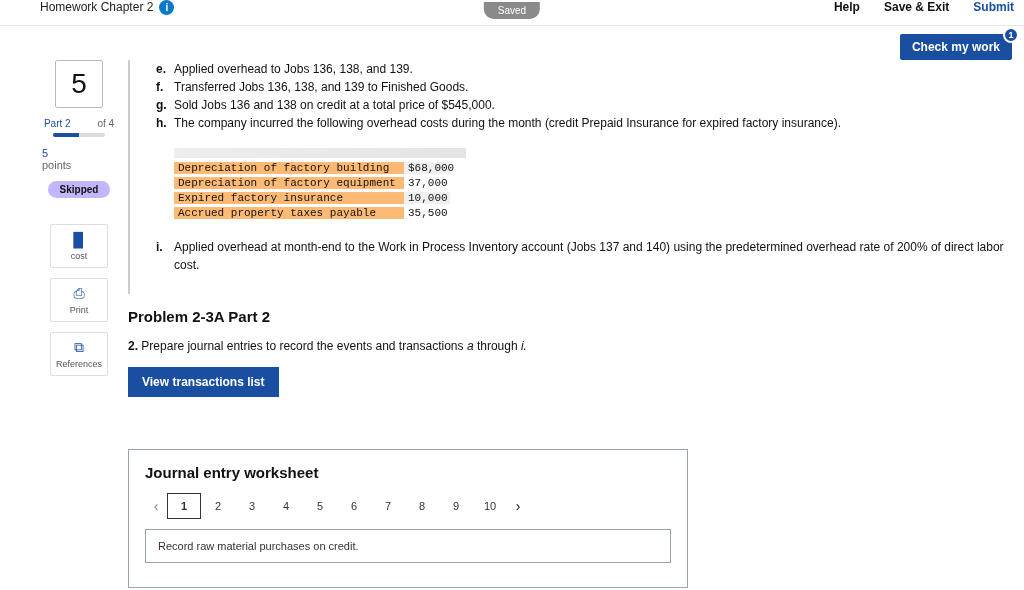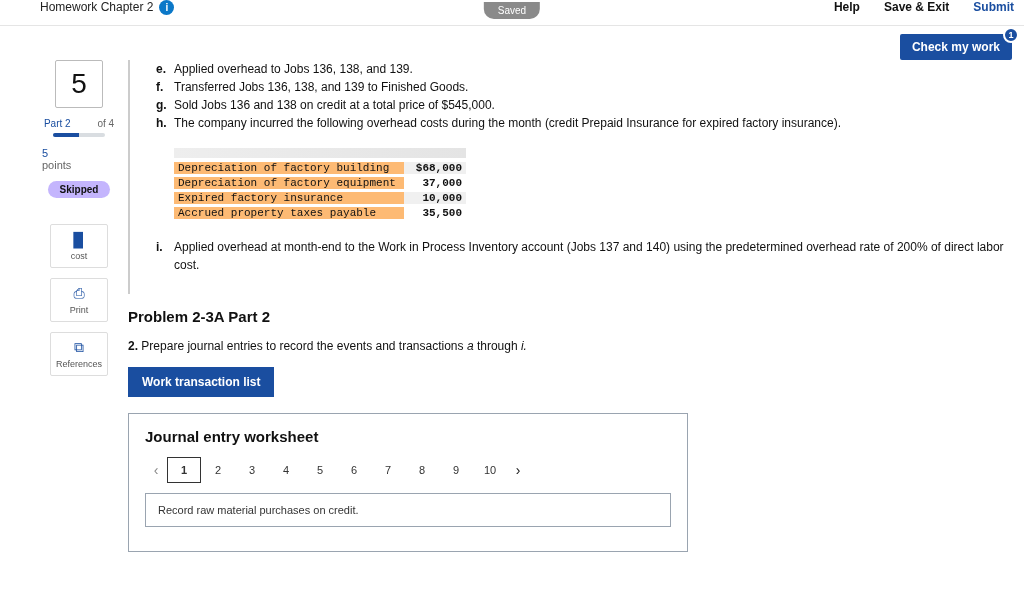--- a/index.html
+++ b/index.html
@@ -41,7 +41,7 @@
 .cost-table { margin:16px 0 18px 18px; }
 .cost-table .row { display:flex; font-family:"Courier New",monospace; font-size:11px; height:15px; align-items:center;}
 .cost-table .label { background:#fdba74; width:230px; padding:0 4px;}
-.cost-table .val { width:62px; text-align:right; padding:0 4px; background:#f0f0f0;font-weight:bold;}
+.cost-table .val { width:46px; text-align:right; padding:0 4px; background:#f0f0f0;}
 .cost-table .row:nth-child(3) .val, .cost-table .row:nth-child(5) .val { background:transparent;}
 .cost-table .header-stripe { height:10px; background:linear-gradient(90deg,#eee,#e4e4e4); width:292px; margin-bottom:2px;}
 

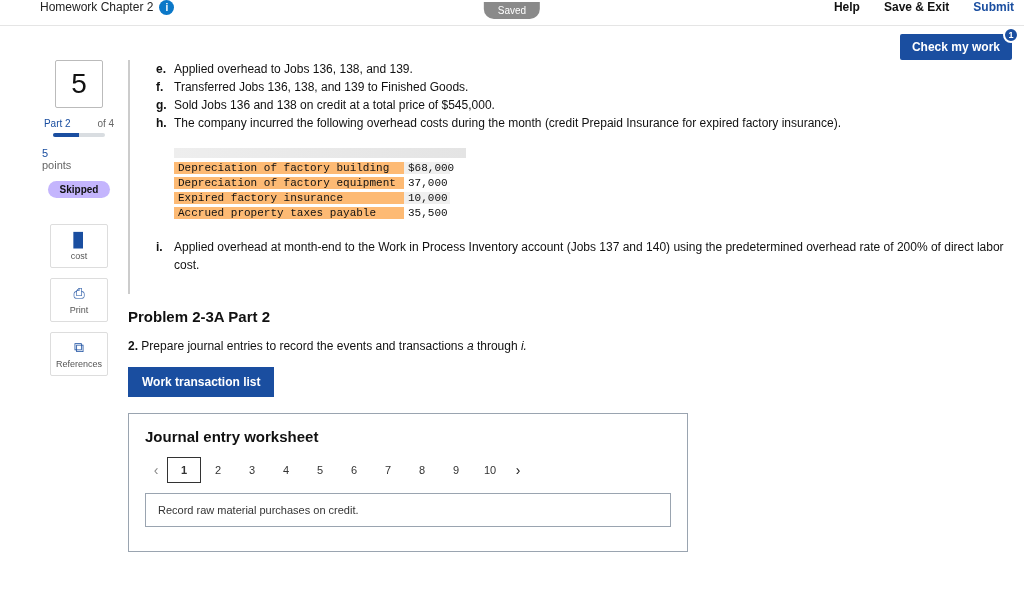--- a/index.html
+++ b/index.html
@@ -166,7 +166,7 @@
       <span>Prepare journal entries to record the events and transactions </span><i>a</i><span> through </span><i>i.</i>
     </div>
 
-    <div class="view-trans-btn">Work transaction list</div>
+    <div class="view-trans-btn">View transactions list</div>
 
     <div class="journal-box">
       <div class="journal-title">Journal entry worksheet</div>

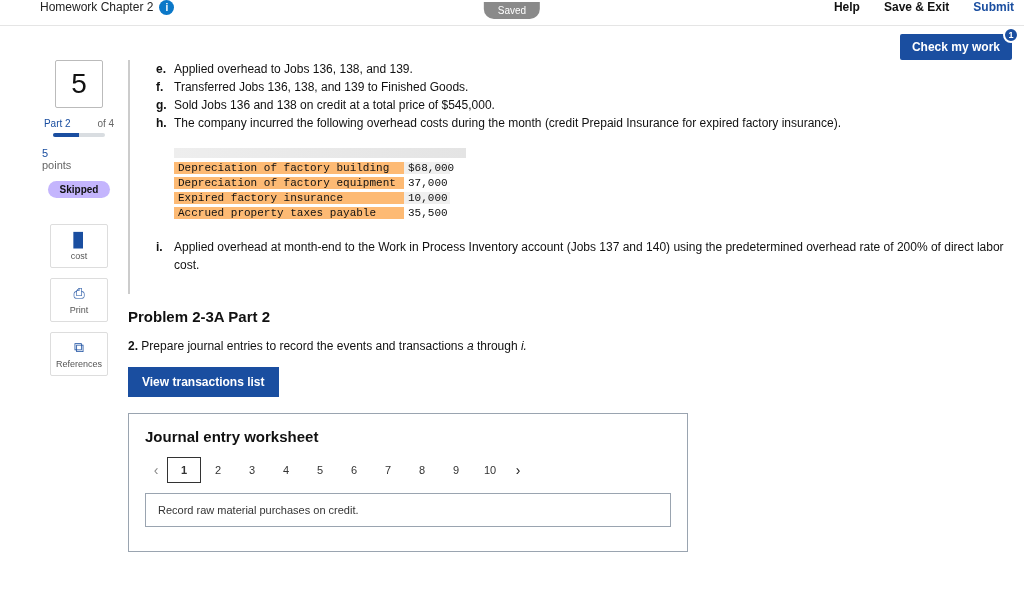--- a/index.html
+++ b/index.html
@@ -52,7 +52,7 @@
 
 .view-trans-btn { display:inline-block; background:#1a4ea0; color:#fff; font-size:12px; font-weight:700; padding:8px 14px; margin-bottom:16px; cursor:pointer;}
 
-.journal-box { border:1px solid #9aa4b0; width:560px; padding:14px 16px 24px;}
+.journal-box { border:1px solid #9aa4b0; width:560px; padding:14px 16px 24px;margin-top:36px;}
 .journal-title { font-size:15px; font-weight:700; margin-bottom:12px;}
 .je-tabs { display:flex; align-items:center; gap:0; margin-bottom:10px;}
 .je-tabs .arrow { width:22px; text-align:center; color:#888; font-size:14px; cursor:pointer;}

